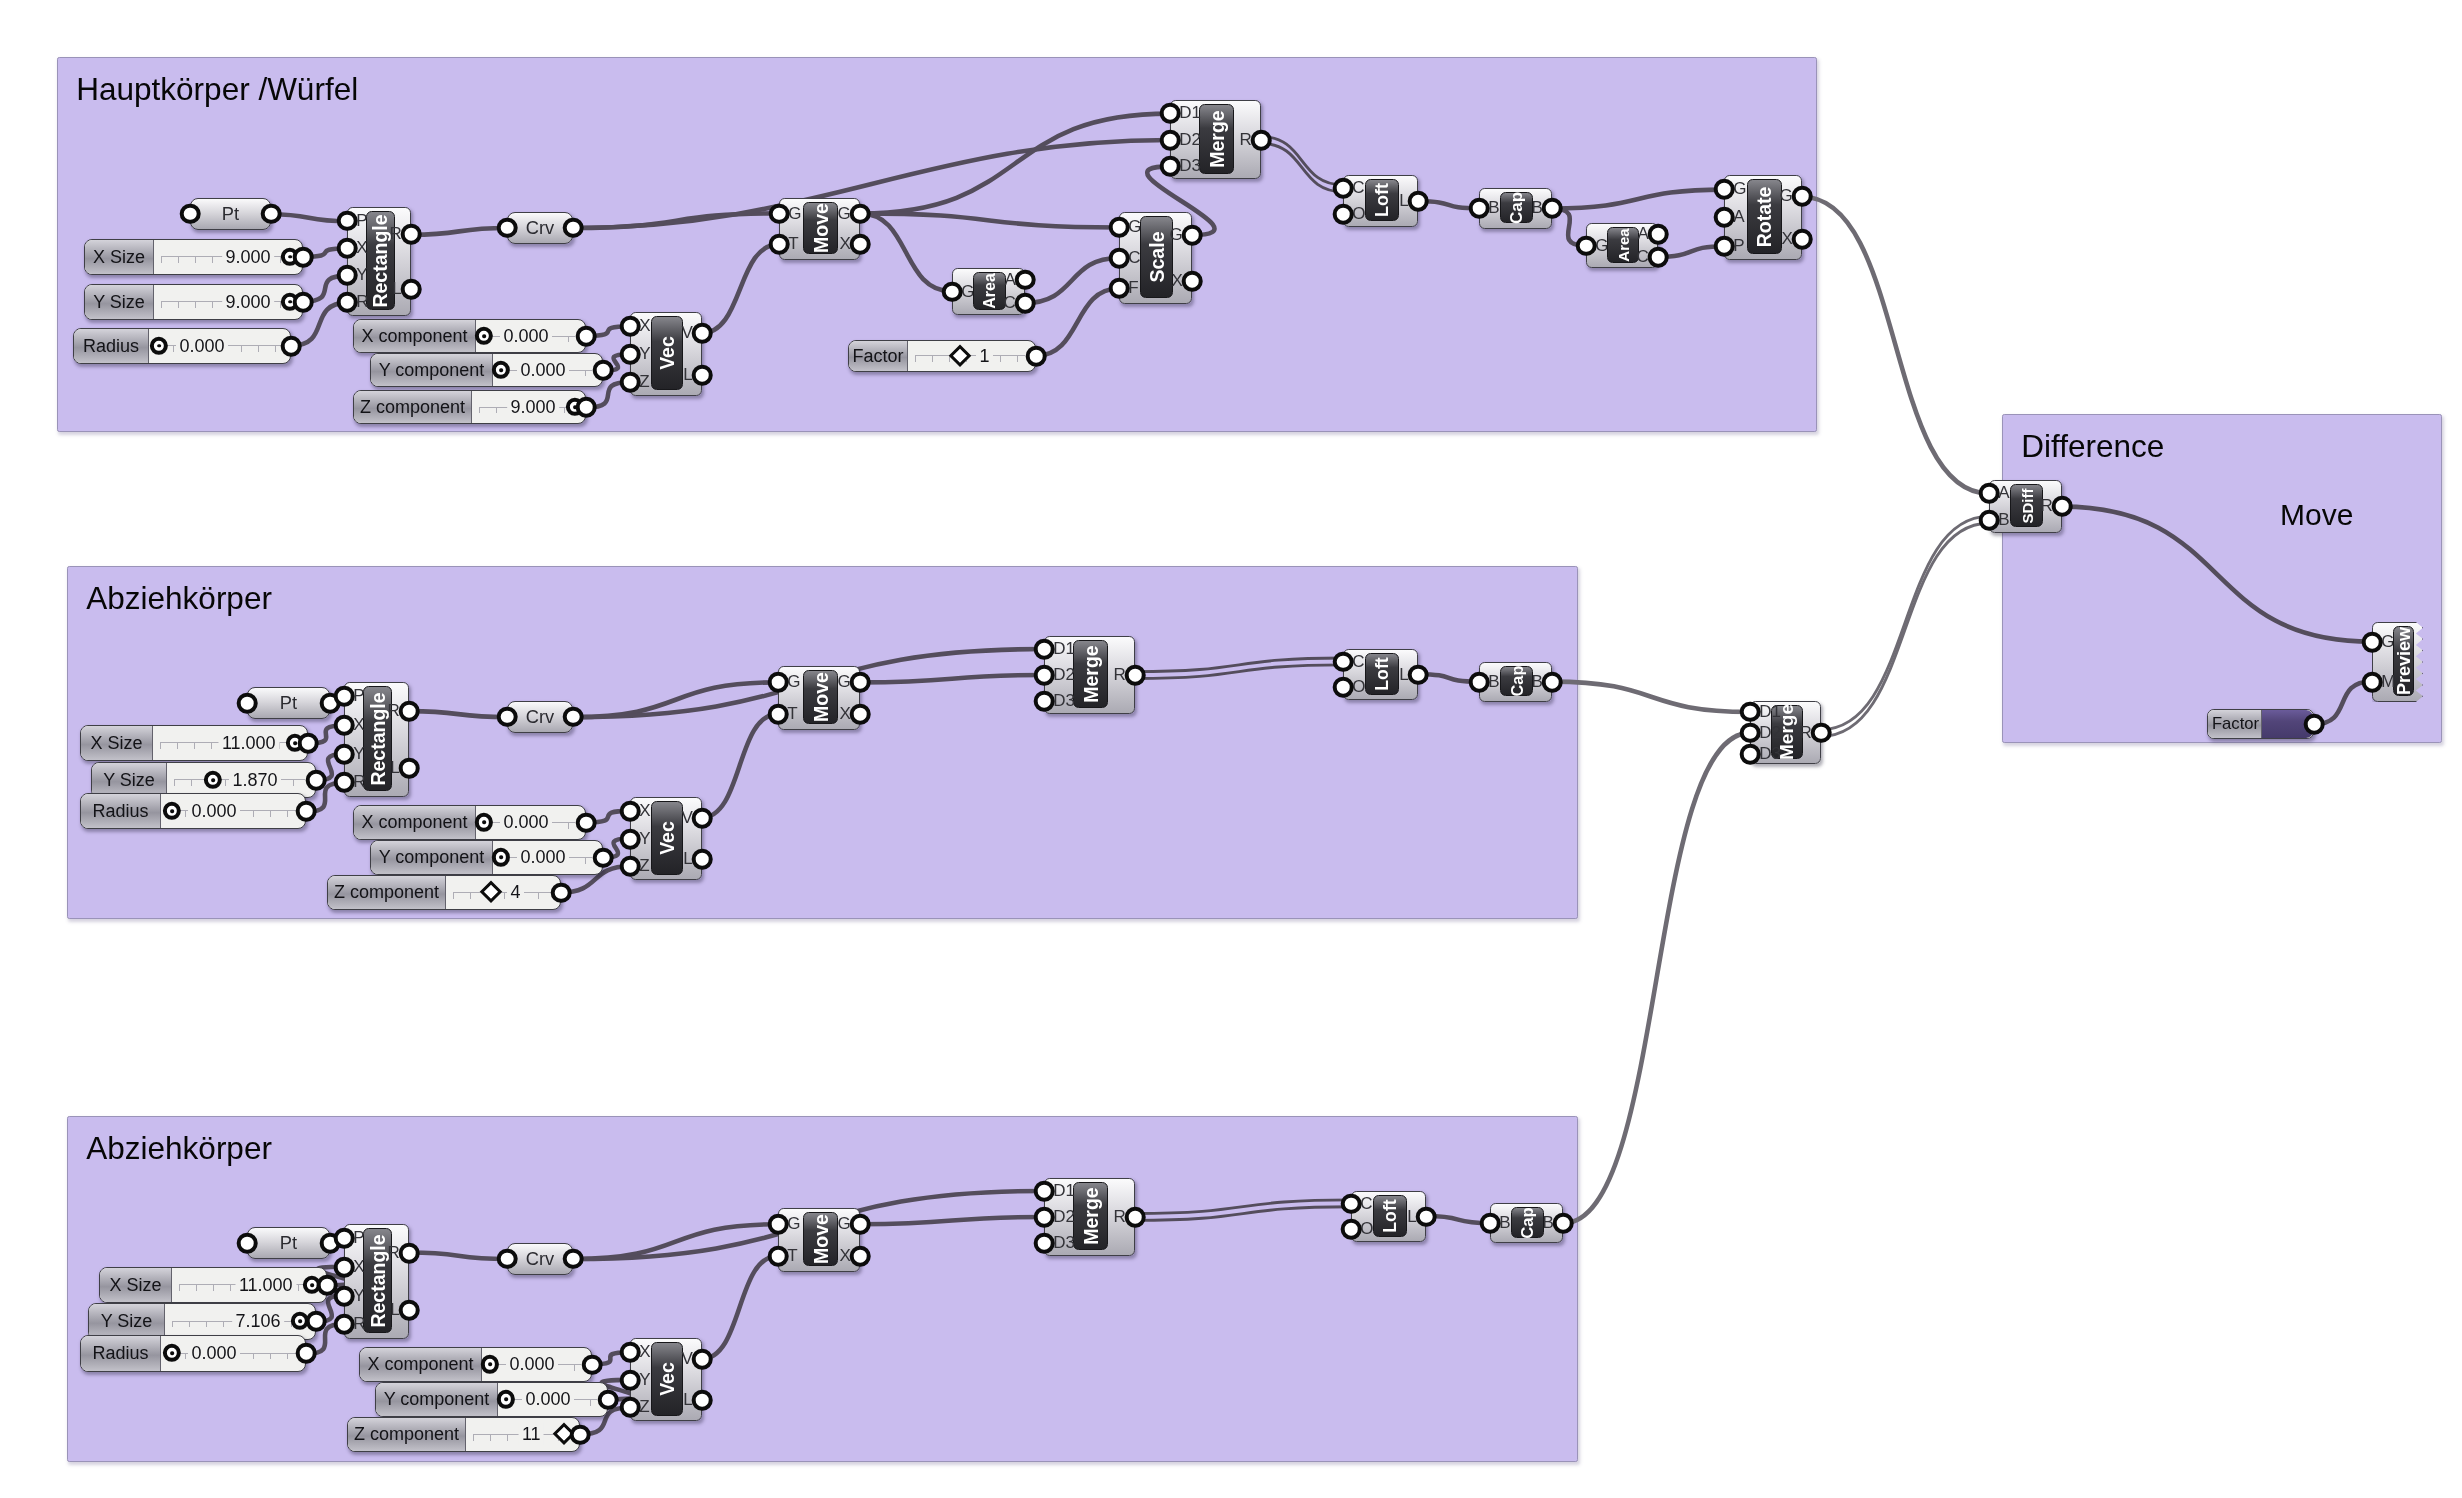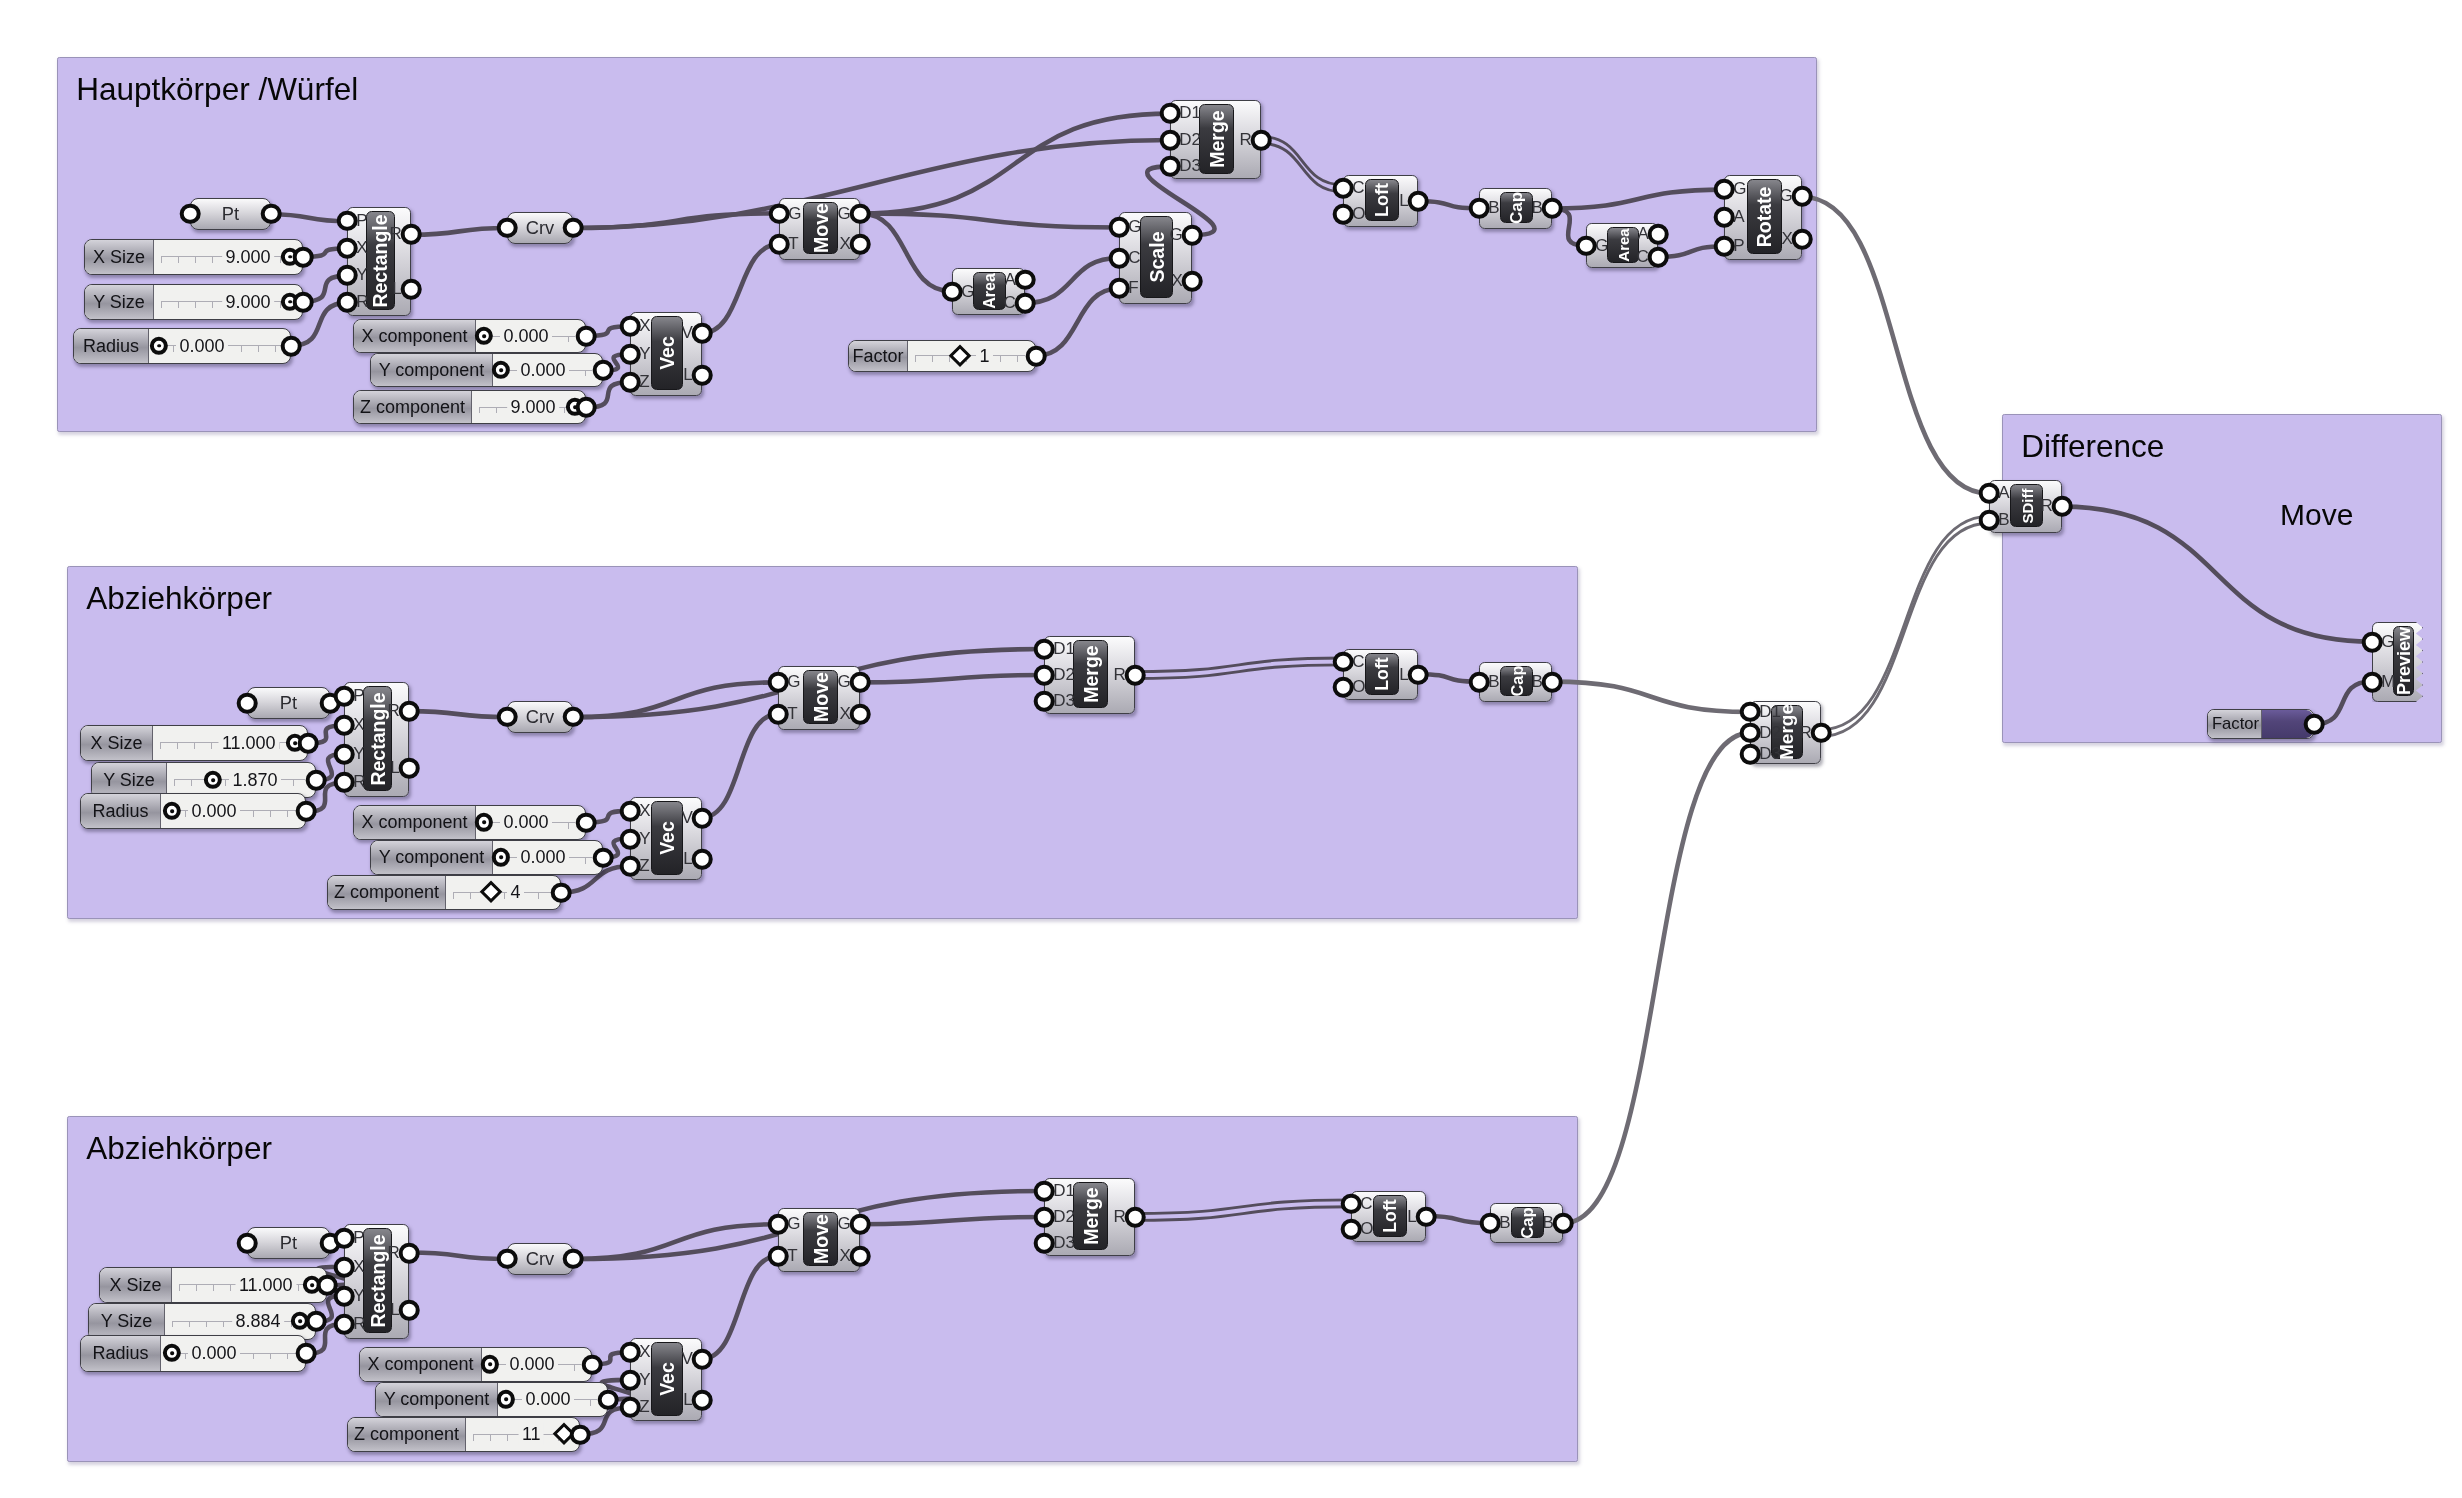--- a/index.html
+++ b/index.html
@@ -519,7 +519,7 @@
           <div class="tickline" style="left: 83px; top: 16.6px; width: 133px; position: absolute;"></div>
           <div class="ticks" style="left: 83px; top: 16.6px; width: 133px; height: 6.9px; position: absolute;"></div>
           <div class="knob-round" style="left: 211px; top: 17px;"></div>
-          <div class="slider-value" style="top: 17px; left: 195px; transform: translate(-100%, -50%); background: rgb(241, 241, 239); padding: 0px 3.4px;">8.884</div>
+          <div class="slider-value" style="top: 17px; left: 195px; transform: translate(-100%, -50%); background: rgb(241, 241, 239); padding: 0px 3.4px;">7.106</div>
         </div>
         <div class="nub" style="left: 228px; top: 18.3px;"></div>
       </div>

